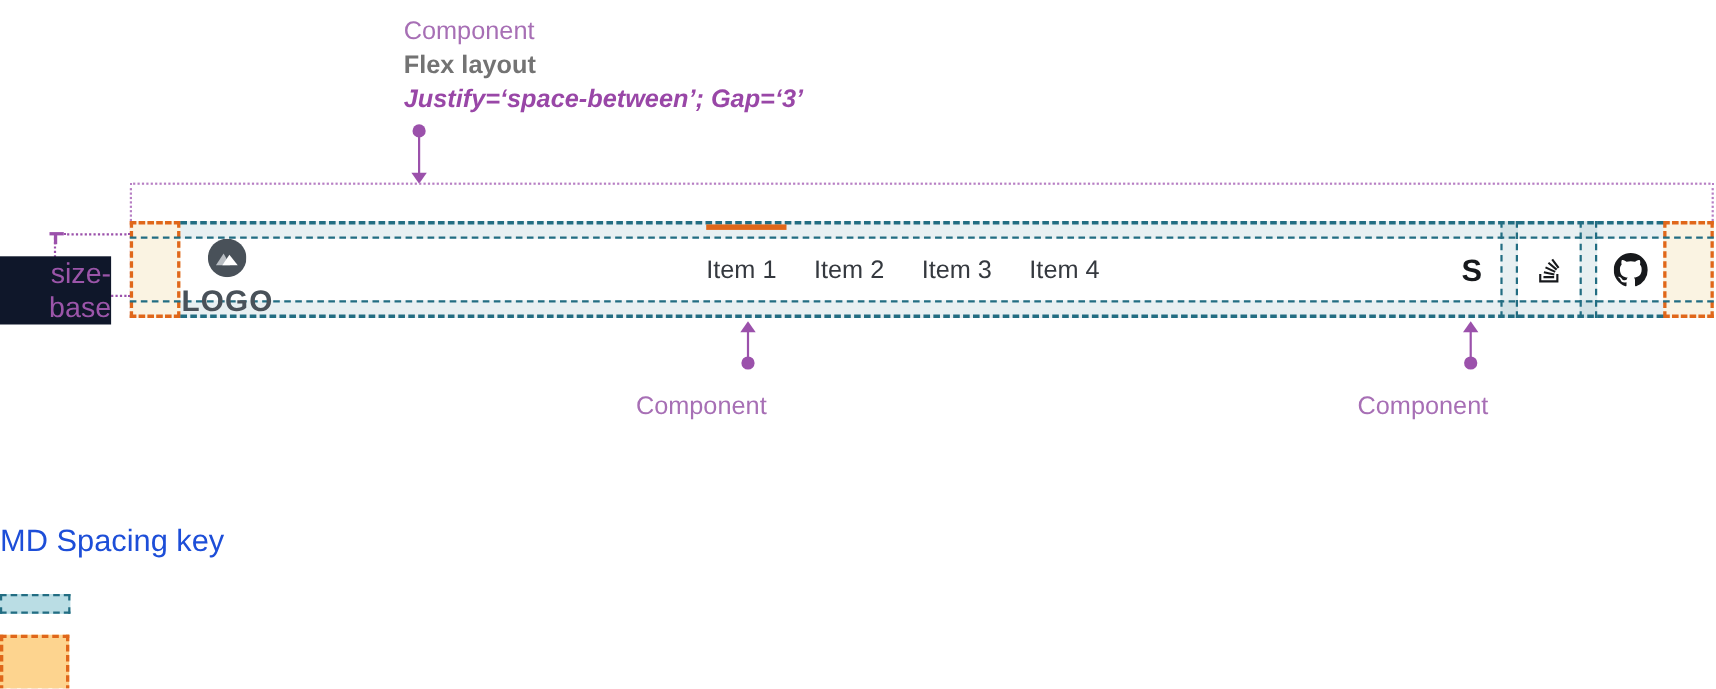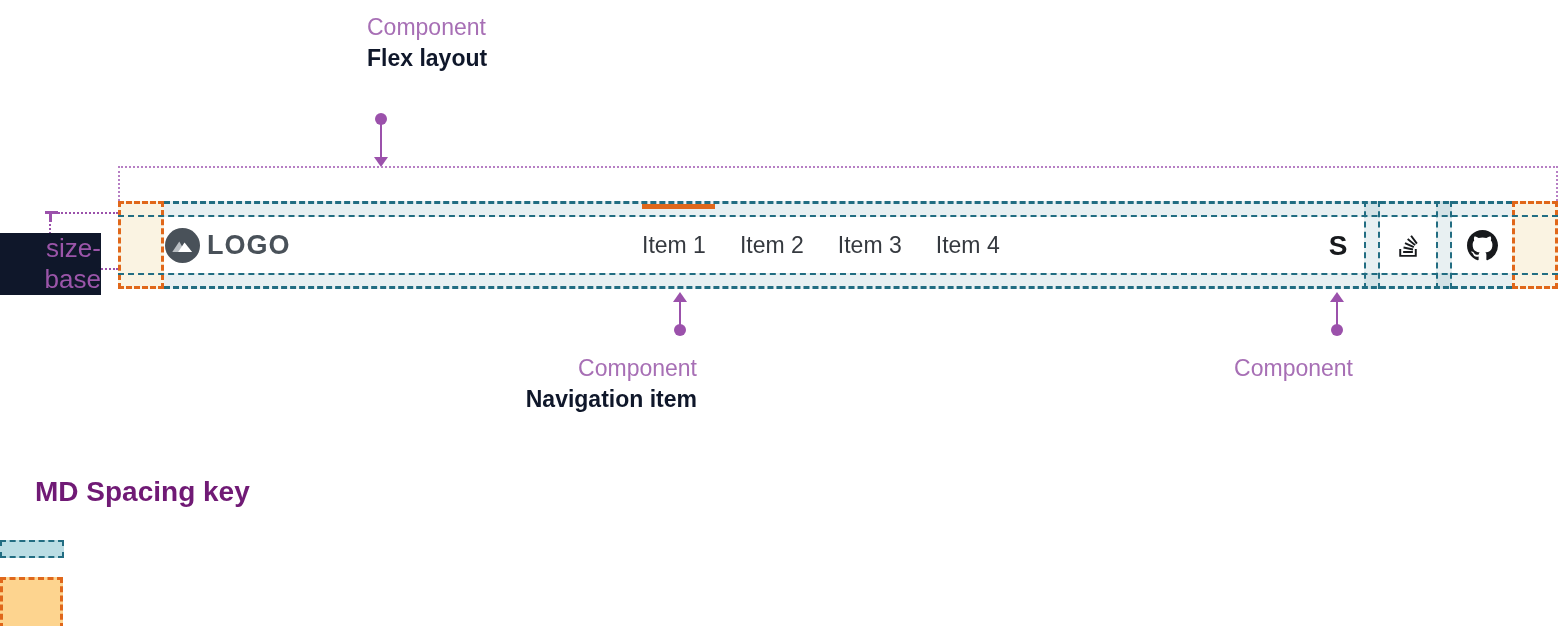--- a/index.html
+++ b/index.html
@@ -15,7 +15,7 @@
   
   .ann { font-size:23px; line-height:31px; color:#a76fb5; }
   .ann .eyebrow { font-weight:400; color:#a76fb5; }
-  .ann .title   { font-weight:700; color:#0f172a; }
+  .ann .title   { font-weight:700; color:#737373; }
   .ann .detail  { font-style:italic; font-weight:600; color:#9947a7; }
   .ann.right { text-align:right; }
 

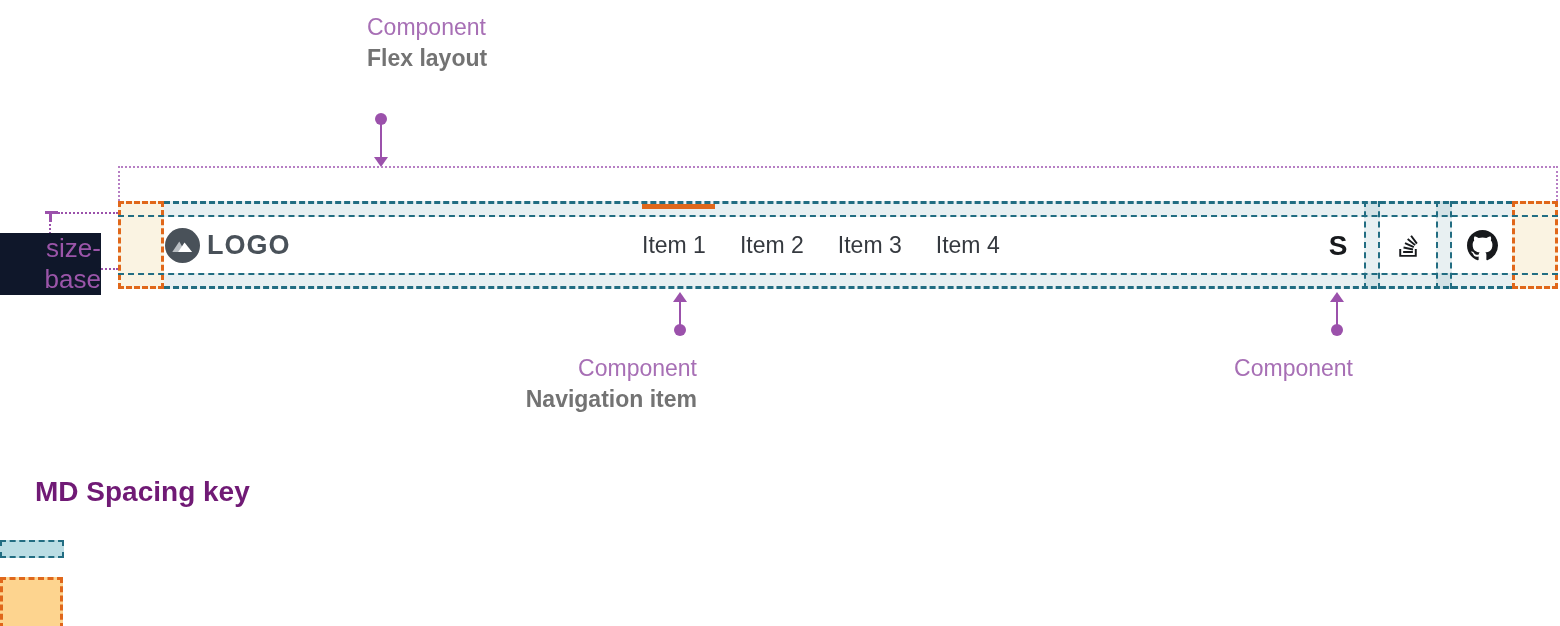--- a/index.html
+++ b/index.html
@@ -93,6 +93,7 @@
   <div class="abs ann" style="left:367px; top:12px;">
     <div class="eyebrow">Component</div>
     <div class="title">Flex layout</div>
+    <div class="detail">Justify=‘space-between’; Gap=‘3’</div>
   </div>
   <div class="abs dot" style="left:375px; top:113px;"></div>
   <div class="abs vline" style="left:380px; top:124px; height:34px;"></div>

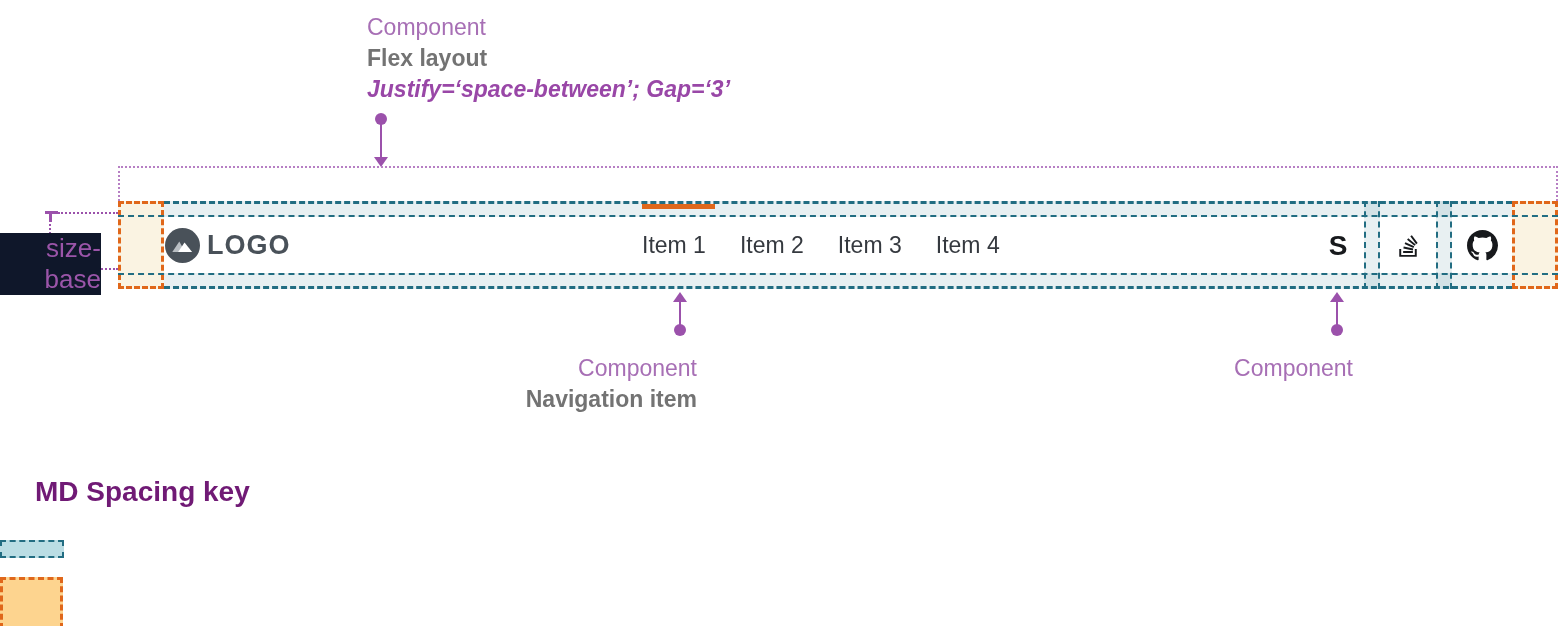--- a/index.html
+++ b/index.html
@@ -59,7 +59,7 @@
   .active-indicator { left:524px; top:3px; width:73px; height:5px; background:#e0671a; }
 
   
-  .logo-group { left:47px; top:16px; height:57px; display:flex; align-items:center; gap:7px; }
+  .logo-group { left:47px; top:16px; height:57px; display:flex; align-items:center; gap:7px;flex-direction:column; }
   .logo-text { font-size:27px; font-weight:700; letter-spacing:1px; color:#495159; }
 
   .nav-row { left:524px; top:16px; height:57px; display:flex; align-items:center; gap:34px; }

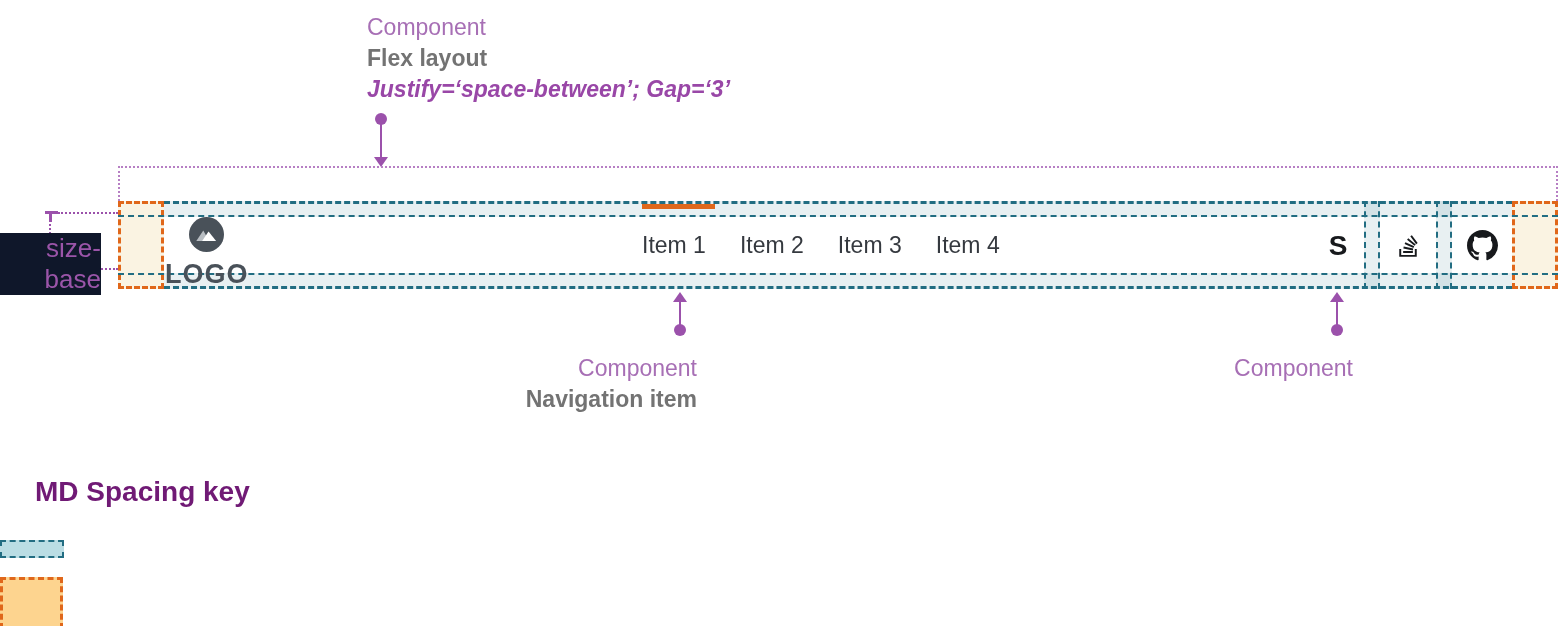--- a/index.html
+++ b/index.html
@@ -168,7 +168,6 @@
   <div class="abs dot" style="left:674px; top:324px;"></div>
   <div class="abs ann right" style="left:447px; top:353px; width:250px;">
     <div class="eyebrow">Component</div>
-    <div class="title">Navigation item</div>
   </div>
 
   <div class="abs arrow-up" style="left:1330px; top:292px;"></div>

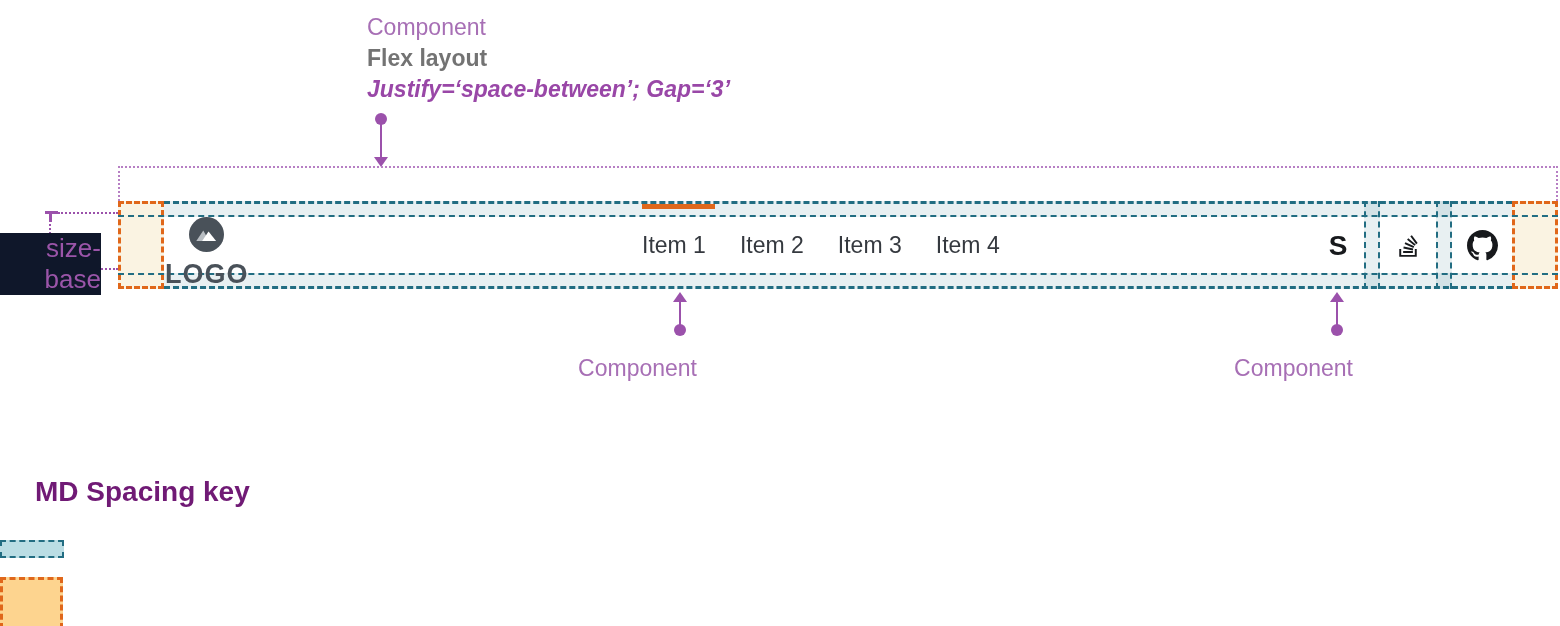--- a/index.html
+++ b/index.html
@@ -80,7 +80,7 @@
   .meas-dotted-v { width:0; border-left:2px dotted #9b51ab; }
 
   
-  .legend-title { left:0; top:476px; font-size:28px; font-weight:700; color:#701a75;margin-left:35px; }
+  .legend-title { left:0; top:476px; font-size:28px; font-weight:400; color:#1d4ed8; }
   .legend-label { font-size:24px; color:#3b3f45; }
   .swatch-100 { left:0; top:540px; width:64px; height:18px; background:#badde4; border:2px dashed #226d82; }
   .swatch-300 { left:0; top:577px; width:63px; height:52px; background:#fdd48f; border:3px dashed #e0671a; }

